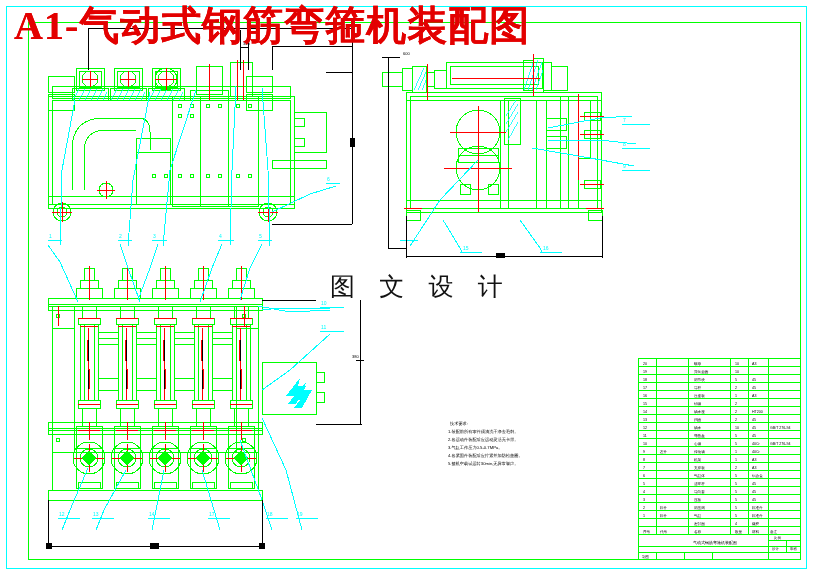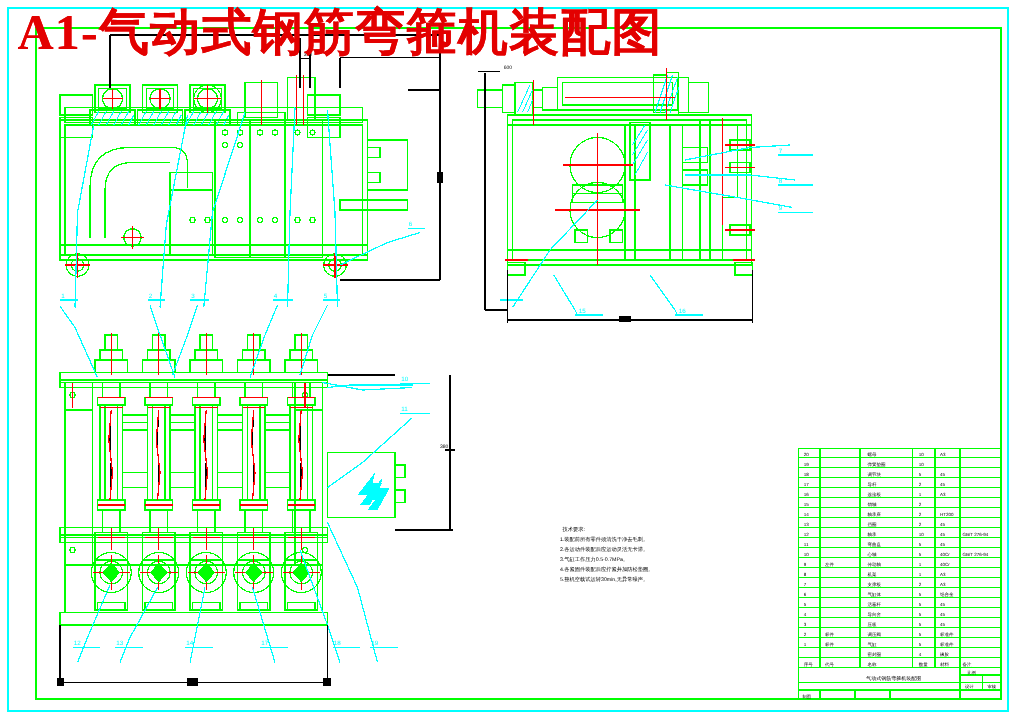--- a/index.html
+++ b/index.html
@@ -682,6 +682,7 @@
   </svg>
 
   <div class="ttl">A1-气动式钢筋弯箍机装配图</div>
+  <div class="wm">图 文 设 计</div>
 
 </div>
 

